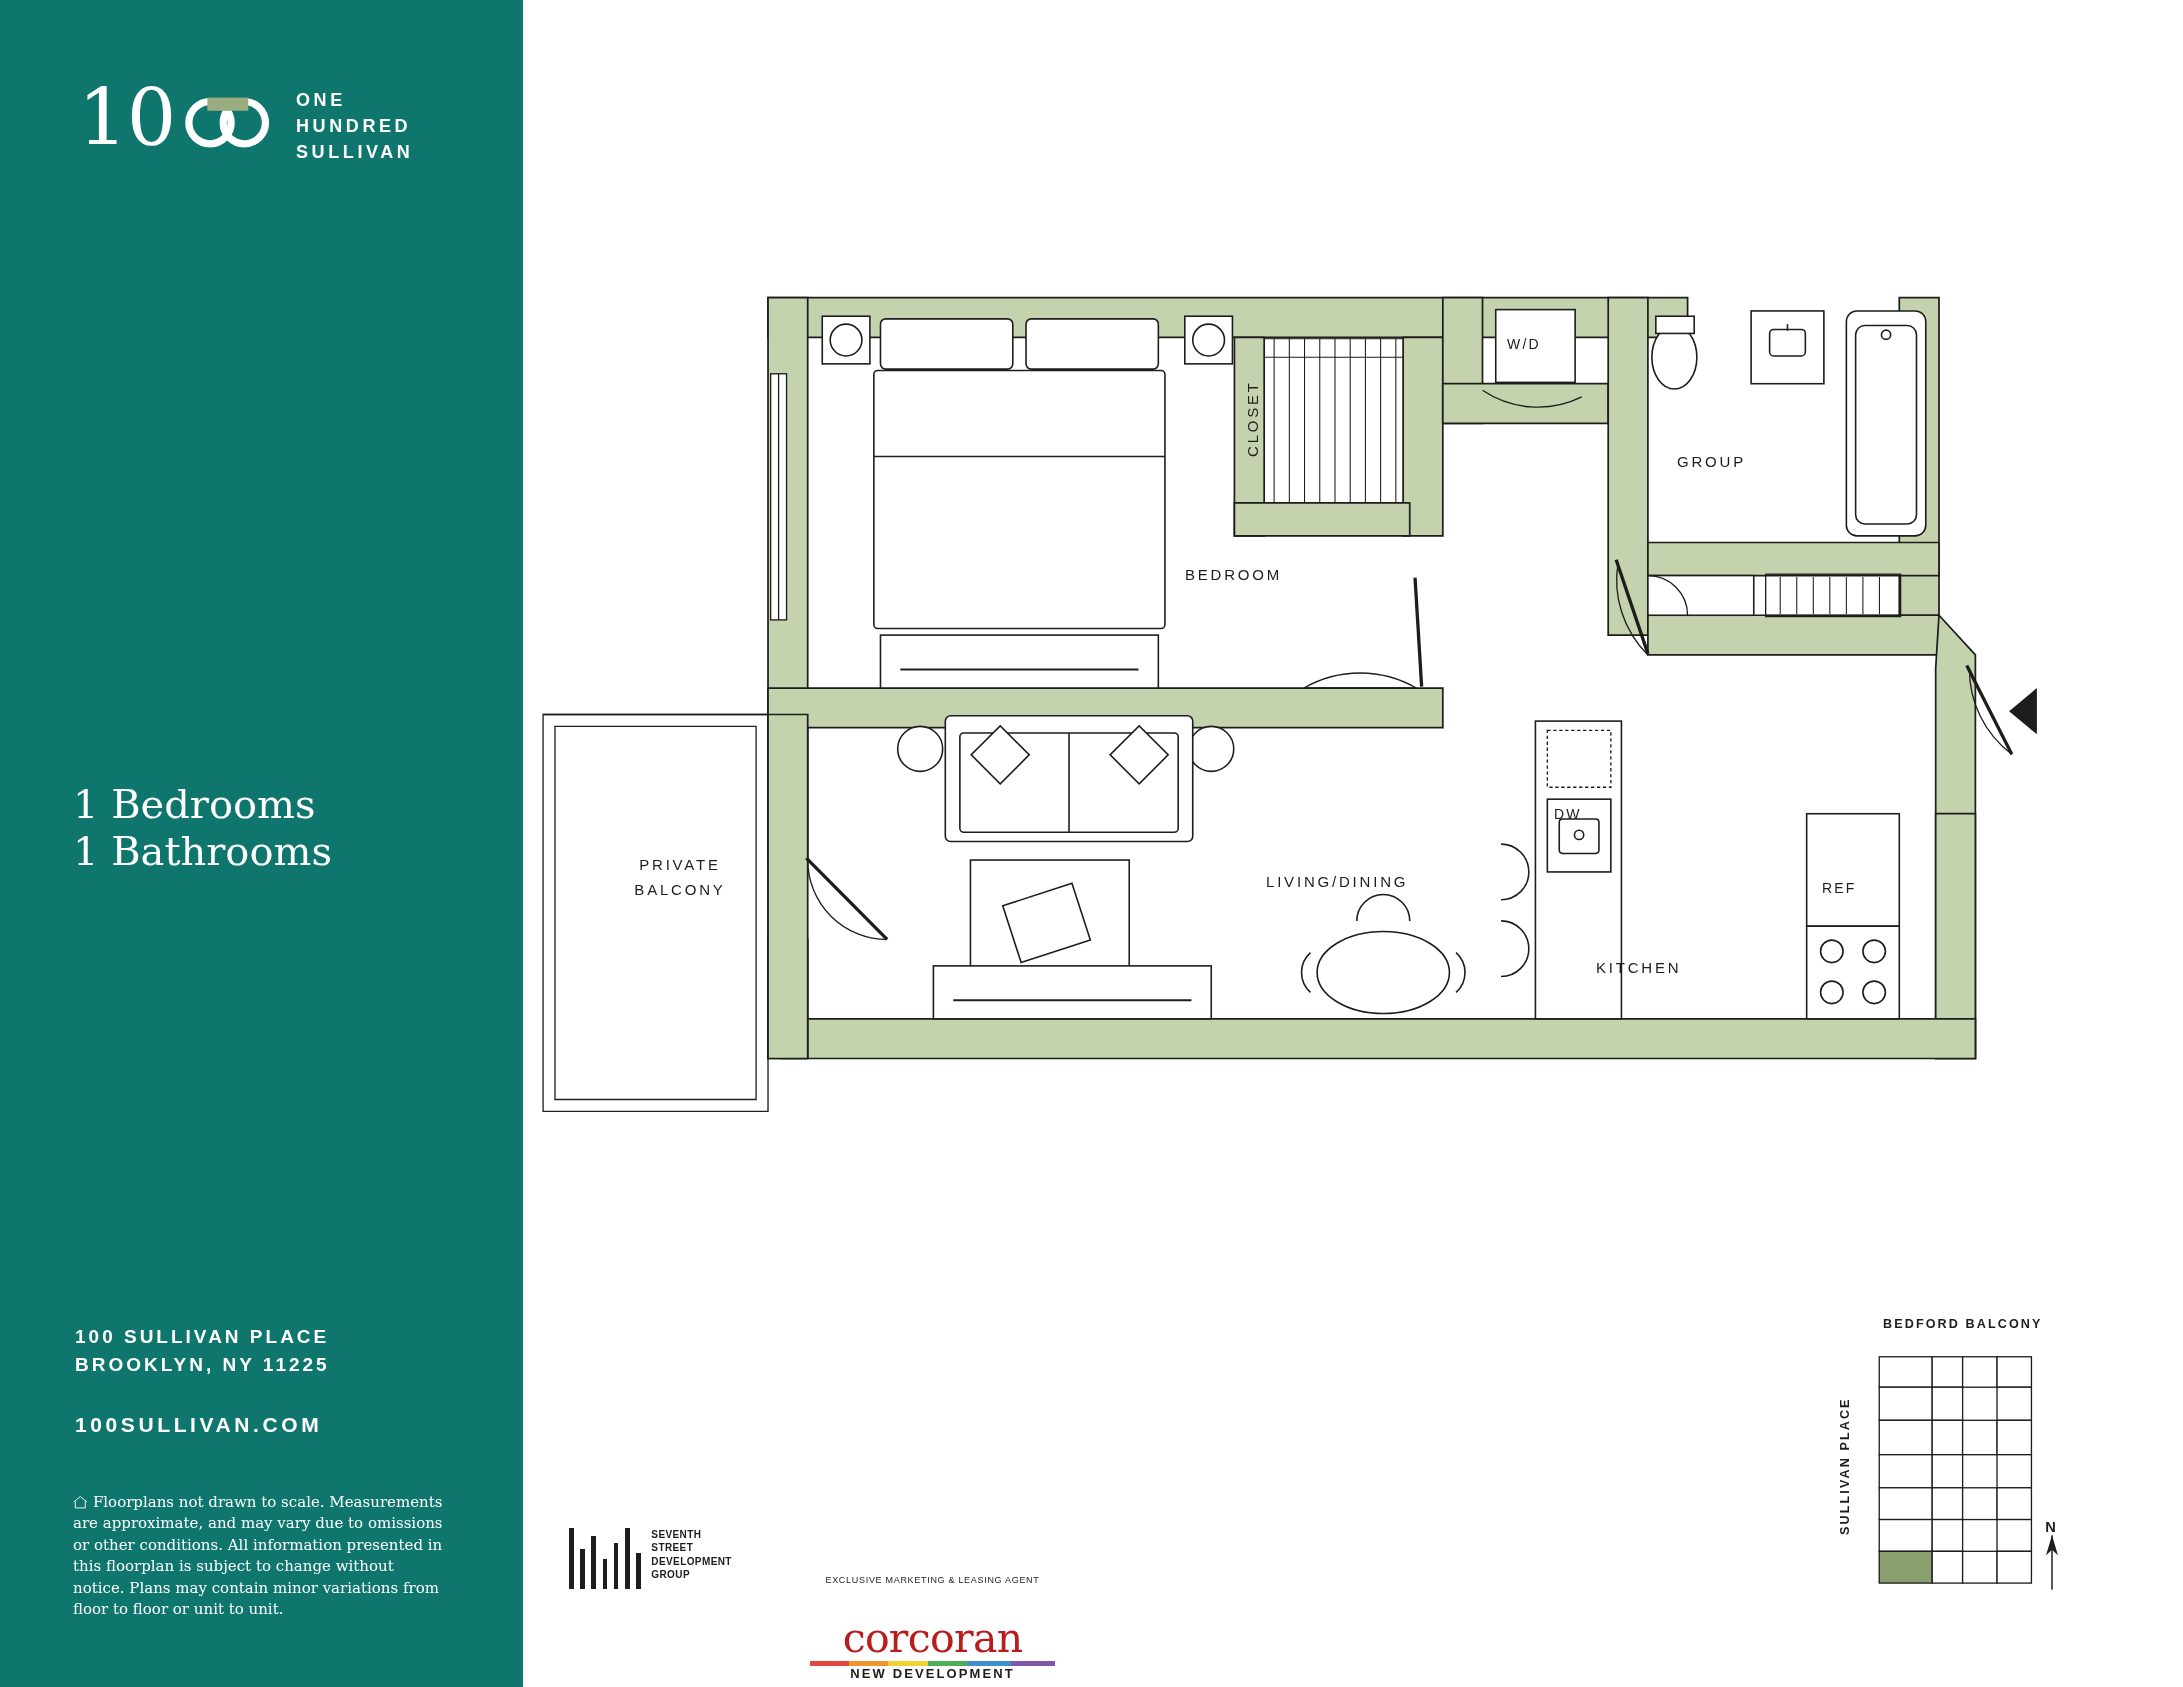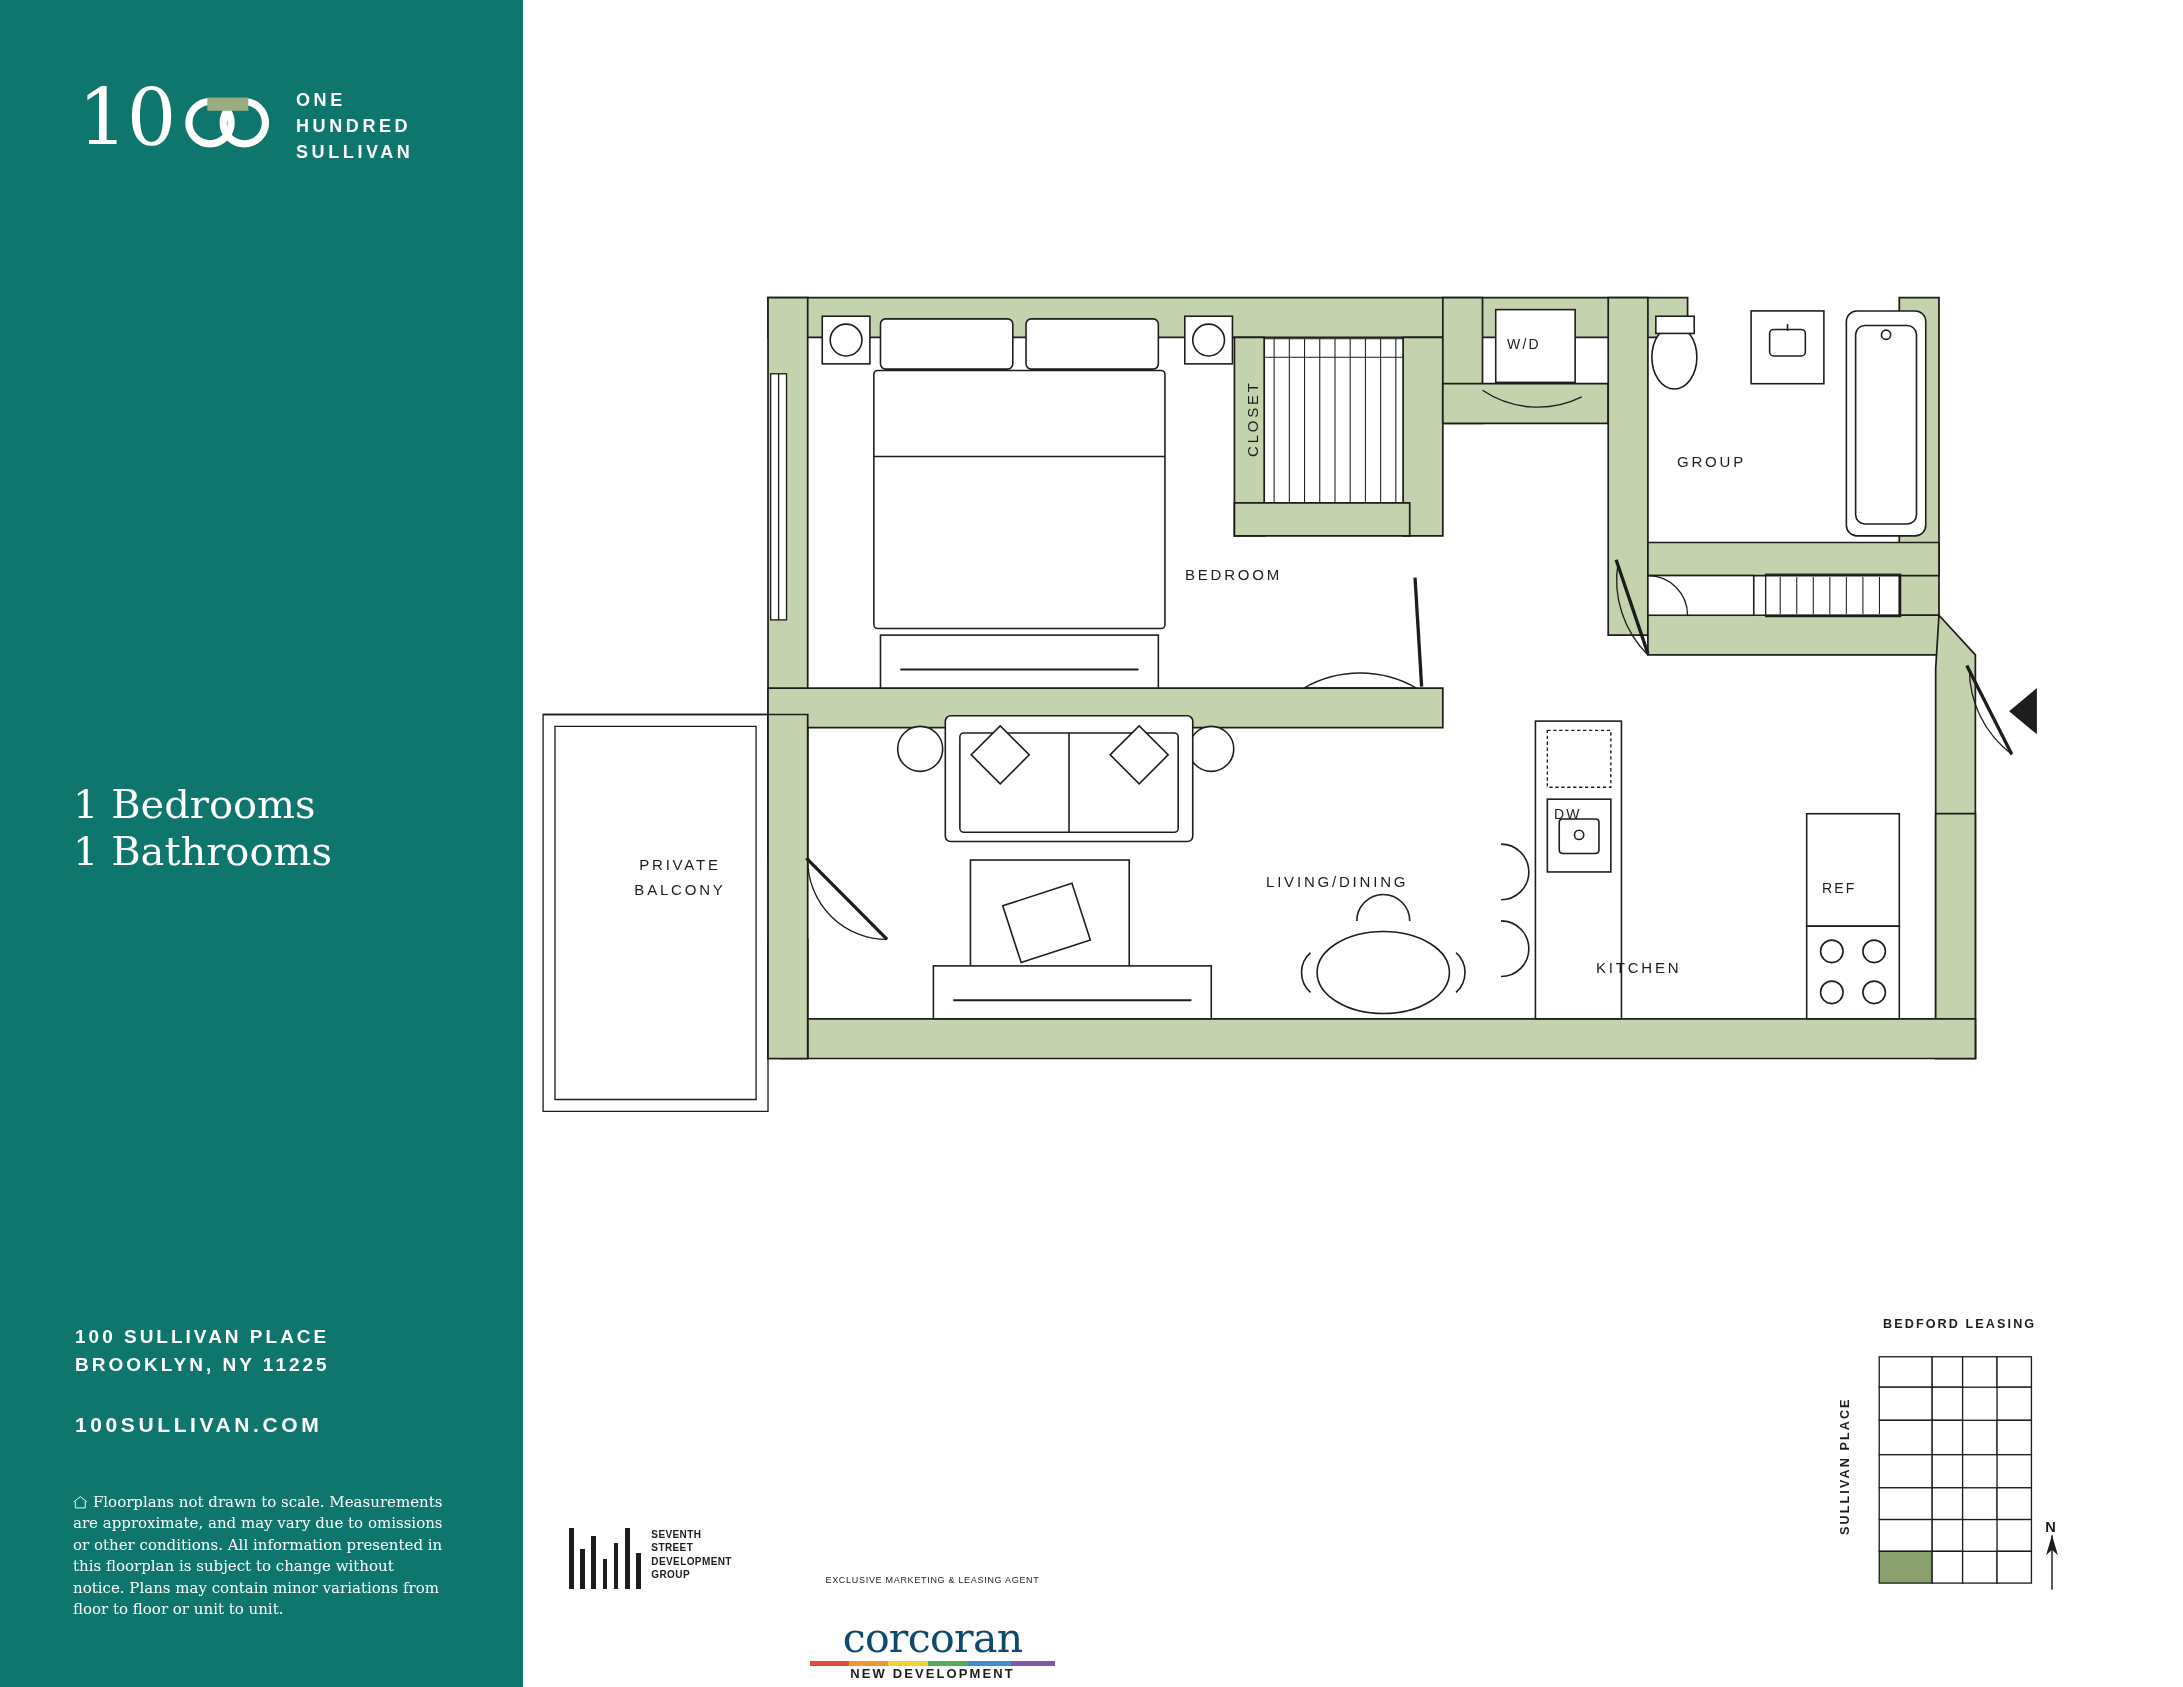--- a/index.html
+++ b/index.html
@@ -445,7 +445,7 @@
 </div>
 
 <div class="keymap">
-  <div class="km-label" style="left:57px; top:0px;">BEDFORD LEASING</div>
+  <div class="km-label" style="left:57px; top:0px;">BEDFORD BALCONY</div>
   <div class="km-label vert" style="left:12px; top:218px;">SULLIVAN PLACE</div>
 
   <svg style="position:absolute; left:40px; top:33px;" width="225" height="265" viewBox="0 0 340 400">

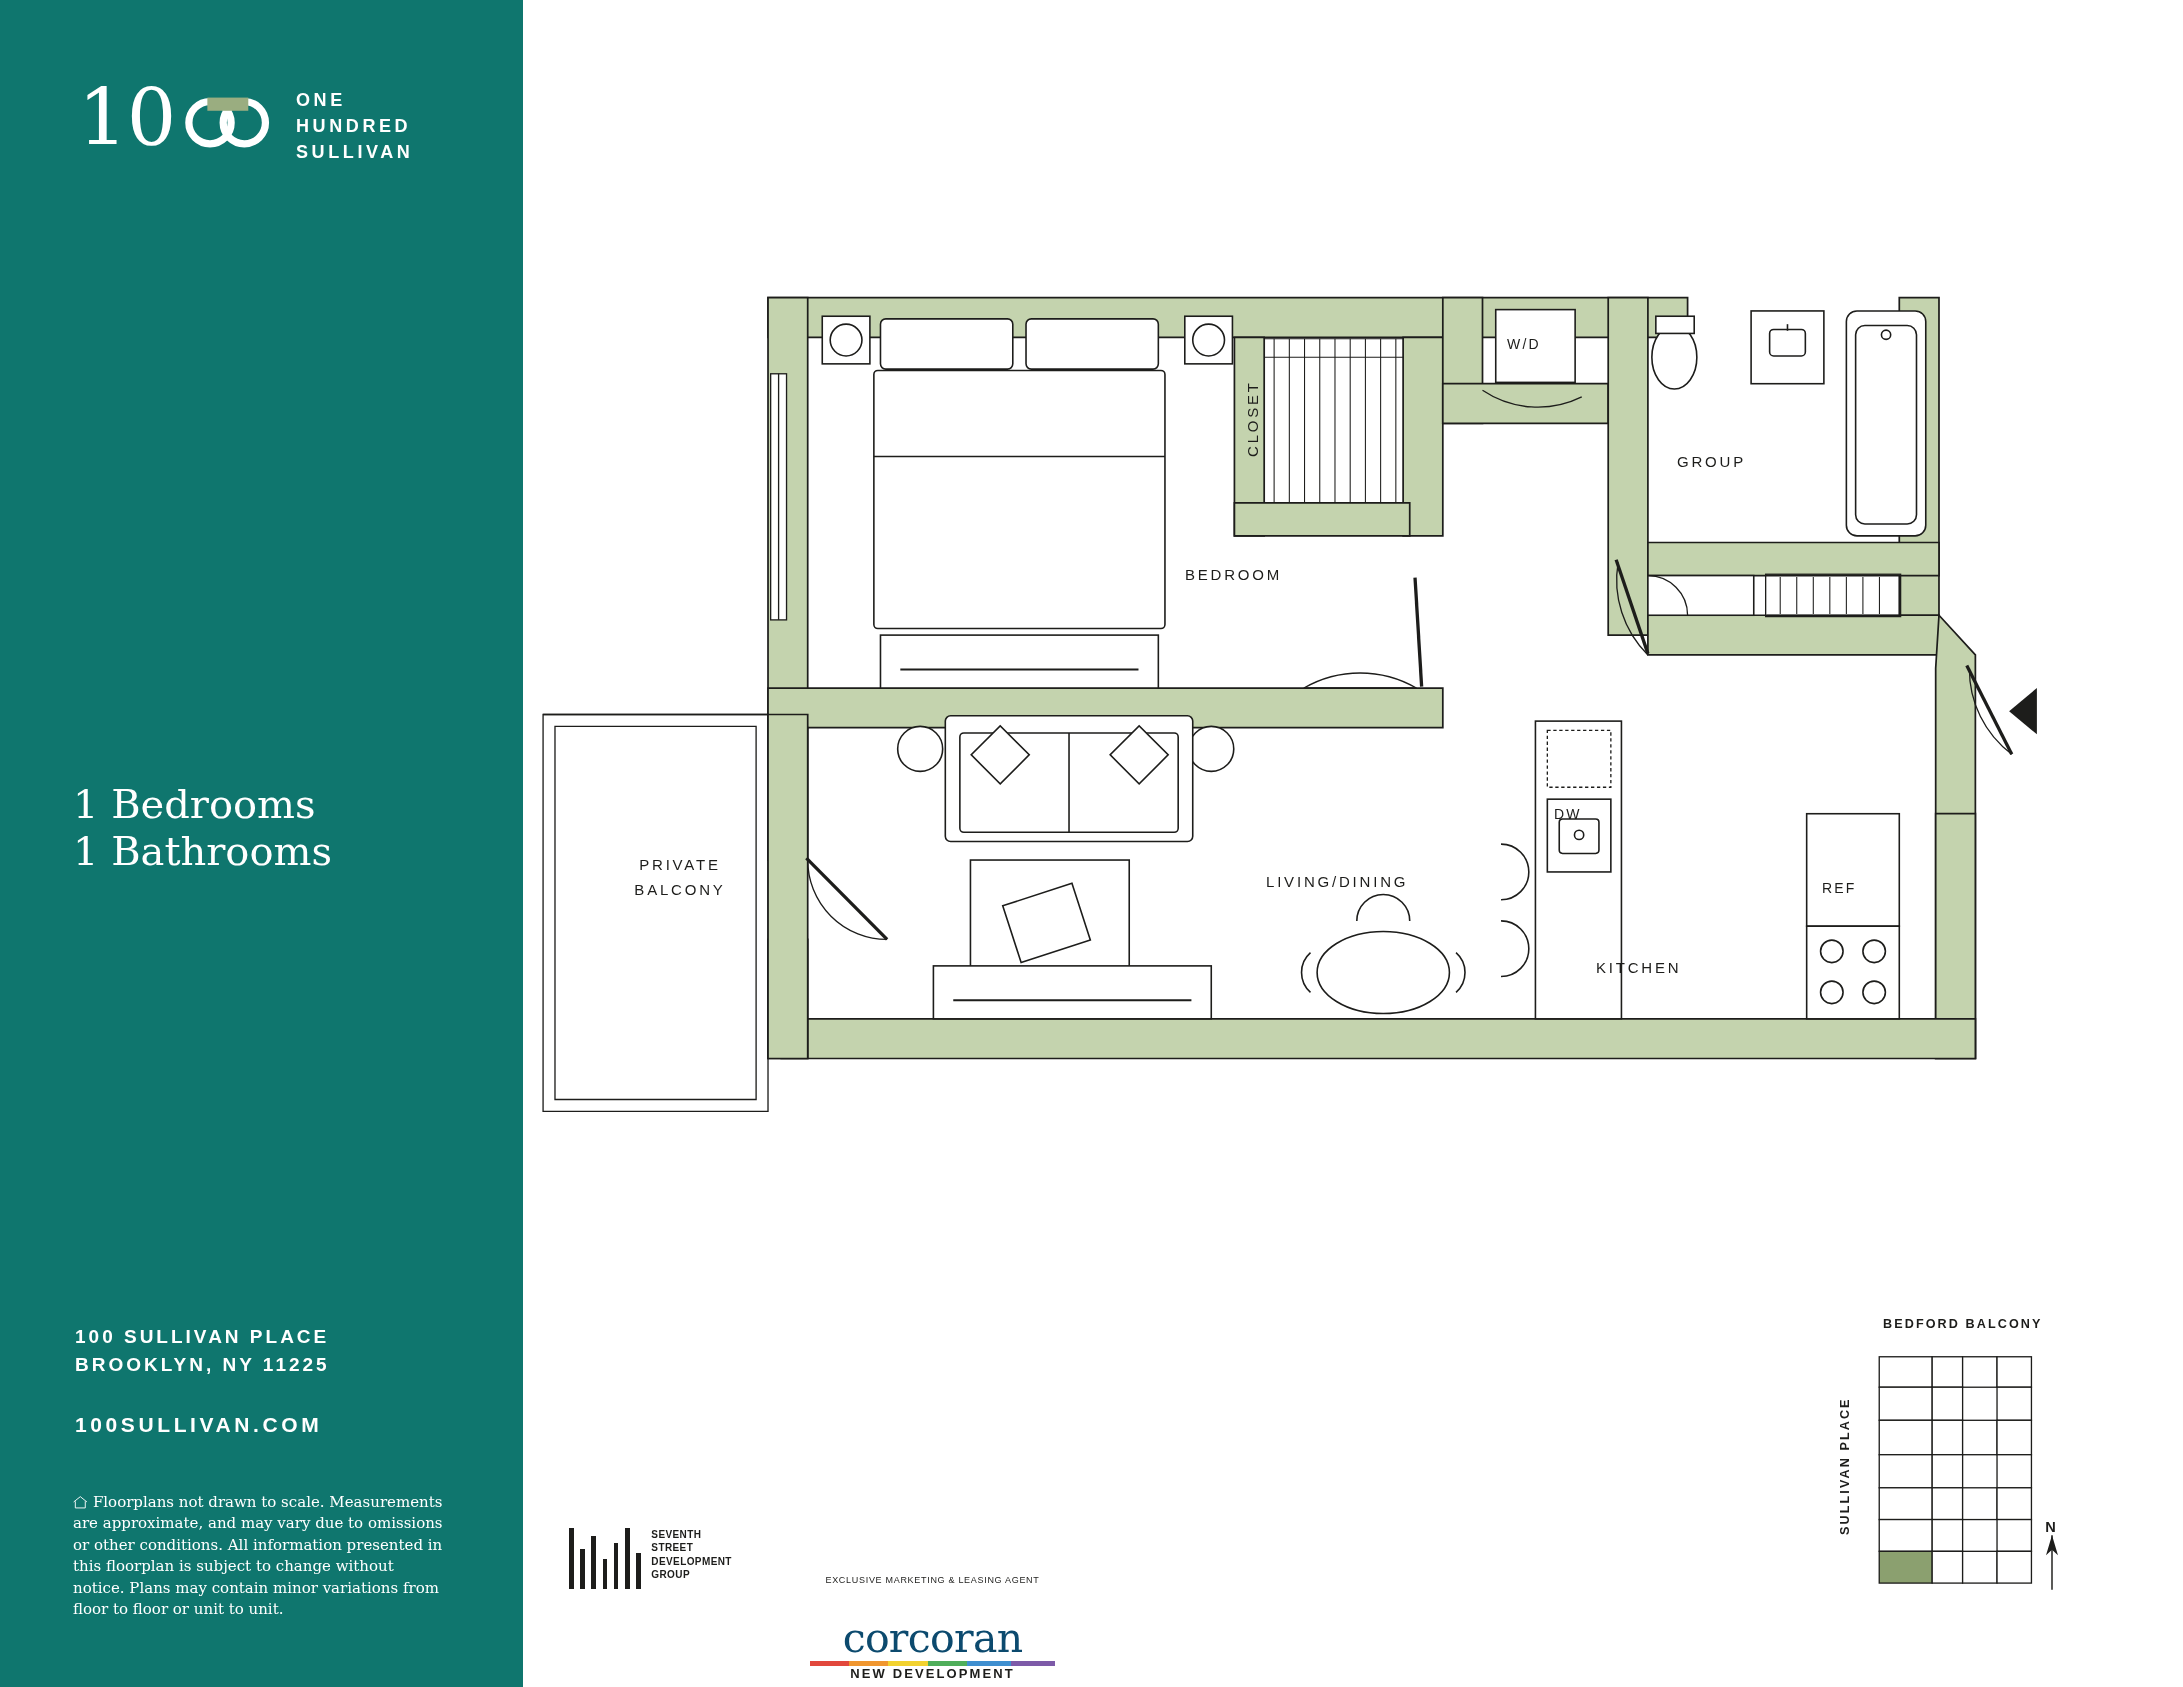--- a/index.html
+++ b/index.html
@@ -182,7 +182,7 @@
   .corcoran-word {
     font-family: "DejaVu Serif", serif;
     font-size: 41px;
-    color: #0c4a6e;
+    color: #b91c1c;
     letter-spacing: -0.7px;
     line-height: 1;
     margin-top: 33px;

